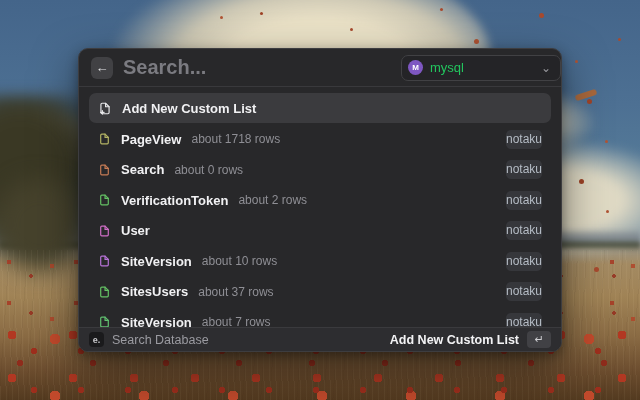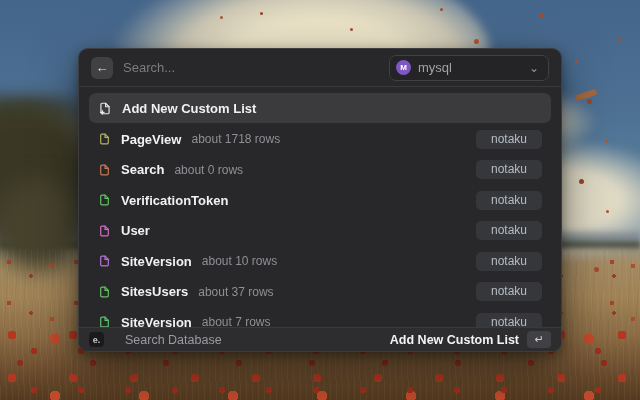--- a/index.html
+++ b/index.html
@@ -63,7 +63,7 @@
   .back-btn { width:22px; height:22px; flex:none; background:#414144; border-radius:6px;
     color:#e2e2e4; display:flex; align-items:center; justify-content:center; font-size:13px; cursor:pointer; }
   .search-input { flex:1; background:transparent; border:none; outline:none;
-    color:#fef9c3; font-size:13px; font-family:"Liberation Sans",sans-serif; caret-color:#d8d8d8; }
+    color:#fef9c3; font-size:20px; font-family:"Liberation Sans",sans-serif; caret-color:#d8d8d8;font-weight:bold; }
   .search-input::placeholder { color:#7b7b81; }
   .db-select { width:160px; height:26px; flex:none; display:flex; align-items:center; gap:7px;
     padding:0 9px 0 6px; background:#242427; border:1px solid #414144; border-radius:7px; cursor:pointer; }

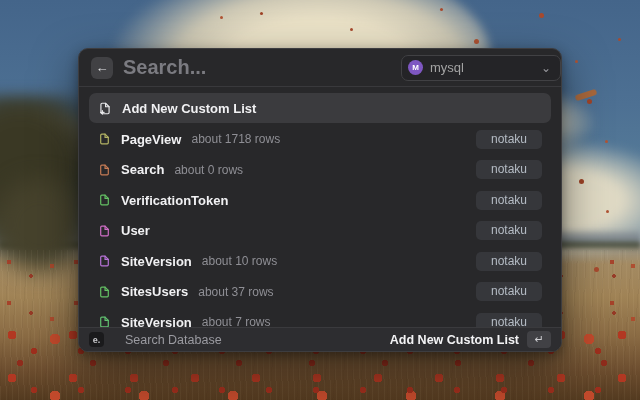--- a/index.html
+++ b/index.html
@@ -69,7 +69,7 @@
     padding:0 9px 0 6px; background:#242427; border:1px solid #414144; border-radius:7px; cursor:pointer; }
   .db-icon { width:15px; height:15px; flex:none; border-radius:50%; background:#7e57c2;
     color:#fff; font-size:8px; font-weight:bold; display:flex; align-items:center; justify-content:center; }
-  .db-label { color:#a3a3a3; font-size:13px; }
+  .db-label { color:#22c55e; font-size:13px; }
   .db-chevron { margin-left:auto; color:#96969b; font-size:12px; line-height:8px; }
 
   .mlist { flex:1; overflow:hidden; padding:6px 10px 0; }

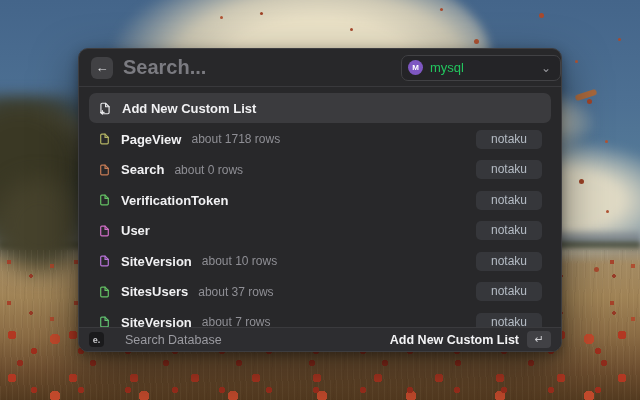--- a/index.html
+++ b/index.html
@@ -80,7 +80,7 @@
   .row-name { color:#f1f1f3; font-size:13px; font-weight:bold; white-space:nowrap; }
   .row-meta { color:#8f8f95; font-size:12px; white-space:nowrap; }
   .badge { margin-left:auto; background:#36373b; color:#b5bcc5; font-size:12px;
-    padding:2px 15px 3px; border-radius:5px;text-align:right; }
+    padding:2px 0 3px; border-radius:5px;text-align:right; }
 
   .mfooter { height:24px; flex:none; background:#2d2d30; border-top:1px solid #3a3a3d;
     display:flex; align-items:center; gap:8px; padding:0 10px; }

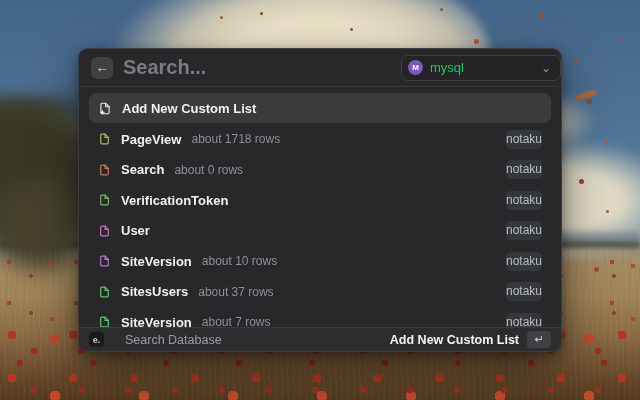--- a/index.html
+++ b/index.html
@@ -172,6 +172,7 @@
           </svg>
       </span>
       <span class="row-name">VerificationToken</span>
+      <span class="row-meta">about 2 rows</span>
       <span class="badge">notaku</span>
     </div>
 

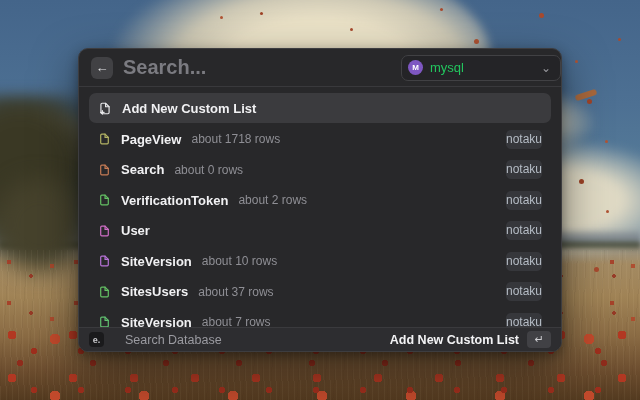--- a/index.html
+++ b/index.html
@@ -86,7 +86,7 @@
     display:flex; align-items:center; gap:8px; padding:0 10px; }
   .app-icon { width:15px; height:15px; flex:none; background:#1a1a1c; border-radius:4px;
     color:#c9c9cd; font-size:9px; font-weight:bold; display:flex; align-items:center; justify-content:center; }
-  .footer-label { color:#9b9ba1; font-size:12.5px;margin-left:13px; }
+  .footer-label { color:#9b9ba1; font-size:12.5px; }
   .footer-right { margin-left:auto; display:flex; align-items:center; gap:8px; }
   .footer-action { color:#f3f3f5; font-size:12.5px; font-weight:bold; cursor:pointer; }
   .keycap { width:24px; height:17px; background:#414145; border-radius:4px; color:#cfcfd3;

